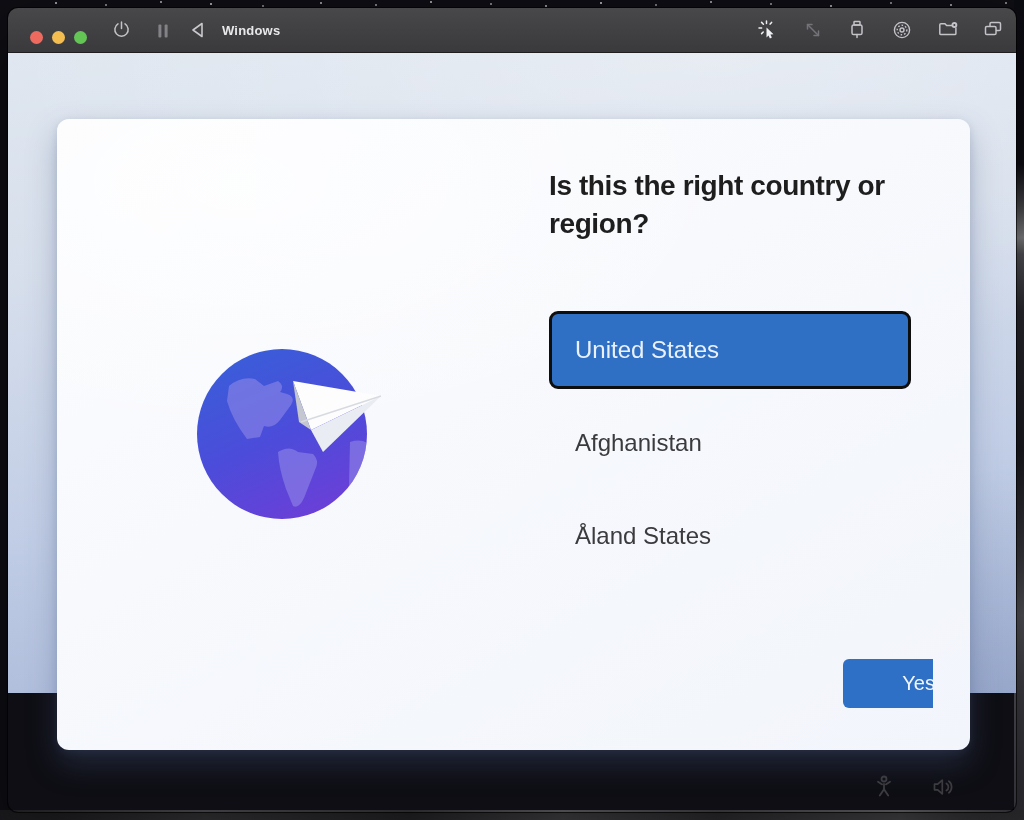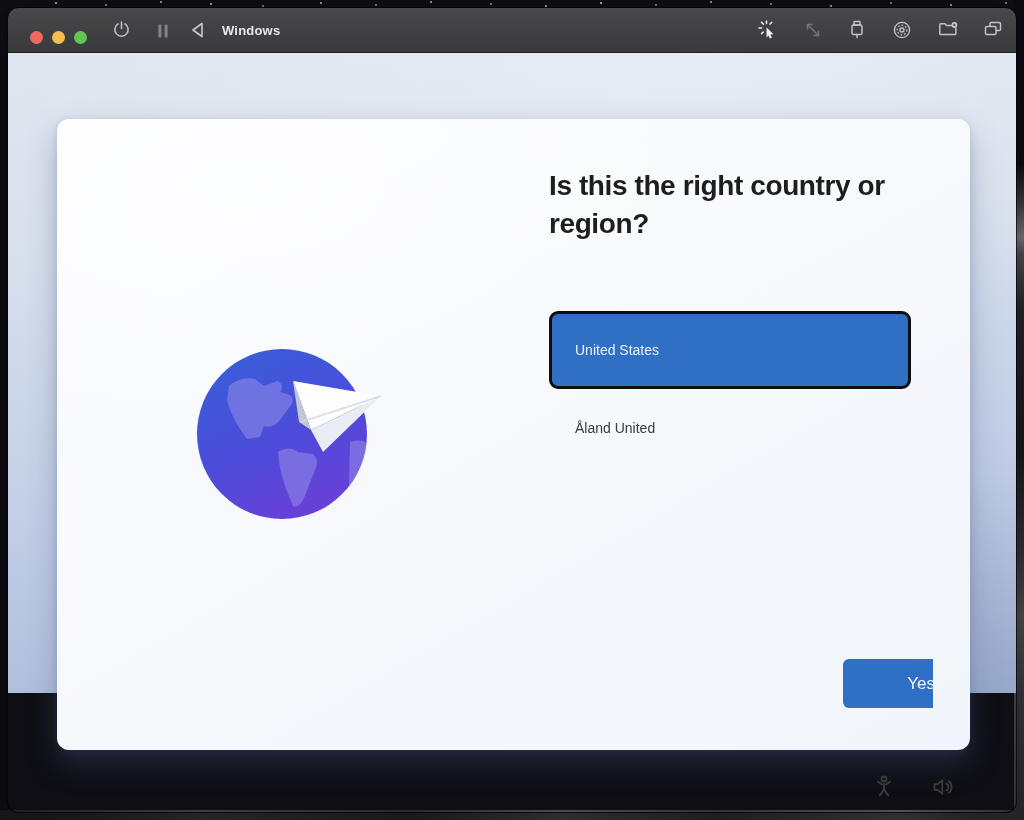--- a/index.html
+++ b/index.html
@@ -59,8 +59,8 @@
     color:#1e1e1f; }
 
   .country-list { position:absolute; left:492px; top:192px; width:362px; }
-  .country-row { height:78px; margin-bottom:0; display:flex; align-items:center;
-    padding-left:26px; font-size:14px; color:#3b3b3d; border-radius:9px; cursor:default; }
+  .country-row { height:78px; margin-bottom:15px; display:flex; align-items:center;
+    padding-left:26px; font-size:24px; color:#3b3b3d; border-radius:9px; cursor:default; }
   .country-row.selected { background:#2f70c5; border:3px solid #0e0e0e;
     padding-left:23px; color:#eaf1fb; }
 

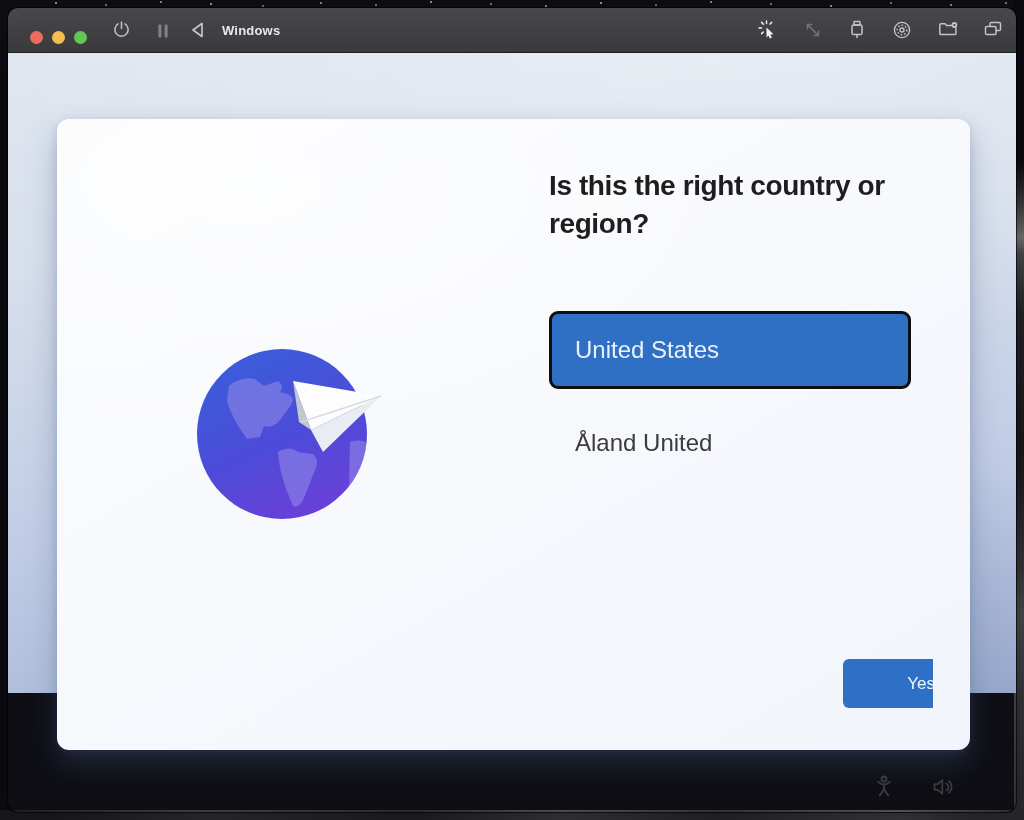--- a/index.html
+++ b/index.html
@@ -193,6 +193,9 @@
           <span>United States</span>
         </div>
         <div class="country-row">
+          <span>Afghanistan</span>
+        </div>
+        <div class="country-row">
           <span>Åland United</span>
         </div>
       </div>

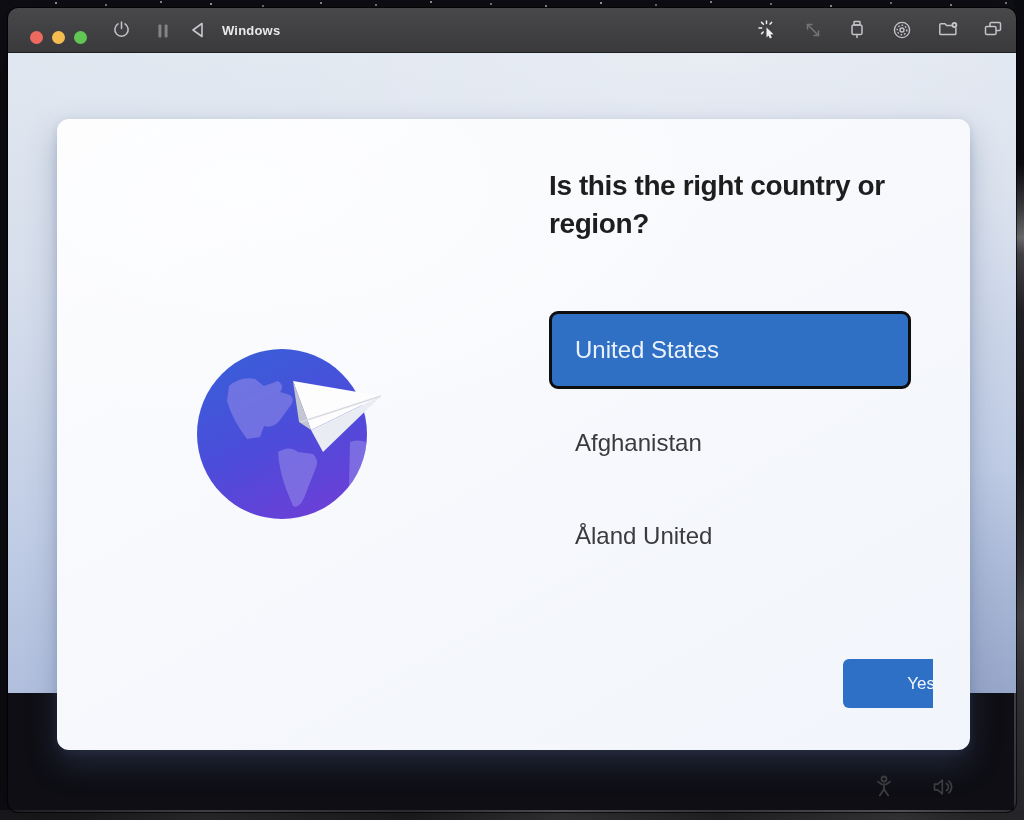--- a/index.html
+++ b/index.html
@@ -196,7 +196,7 @@
           <span>Afghanistan</span>
         </div>
         <div class="country-row">
-          <span>Åland United</span>
+          <span>Åland States</span>
         </div>
       </div>
 

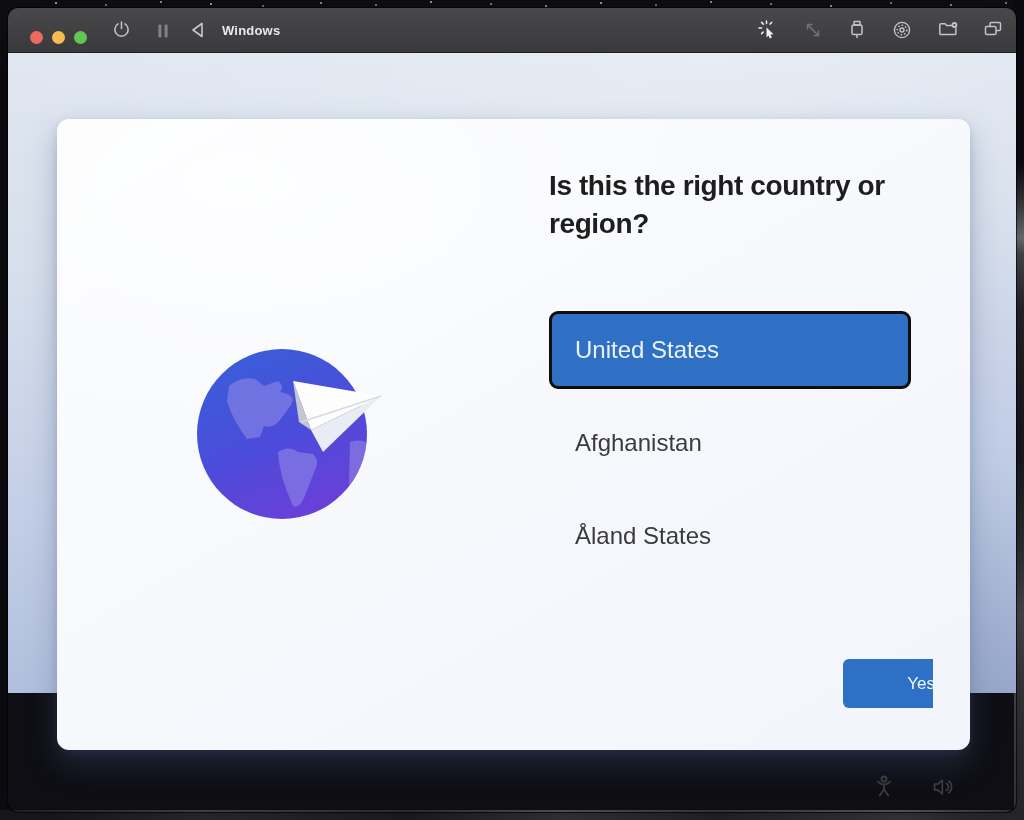--- a/index.html
+++ b/index.html
@@ -67,7 +67,7 @@
   .yes-btn { position:absolute; left:786px; top:540px; width:90px; height:49px;
     background:#2e70c6; border:none; border-radius:6px 0 0 6px;
     display:flex; align-items:center; justify-content:flex-end; overflow:hidden;
-    color:#f2f6fc; font-size:17px; font-family:inherit; cursor:default; }
+    color:#f2f6fc; font-size:20px; font-family:inherit; cursor:default; }
   .yes-btn span { margin-right:-2px; }
 
   .corner-btn { position:absolute; background:none; border:none; padding:0; line-height:0; cursor:default; }

